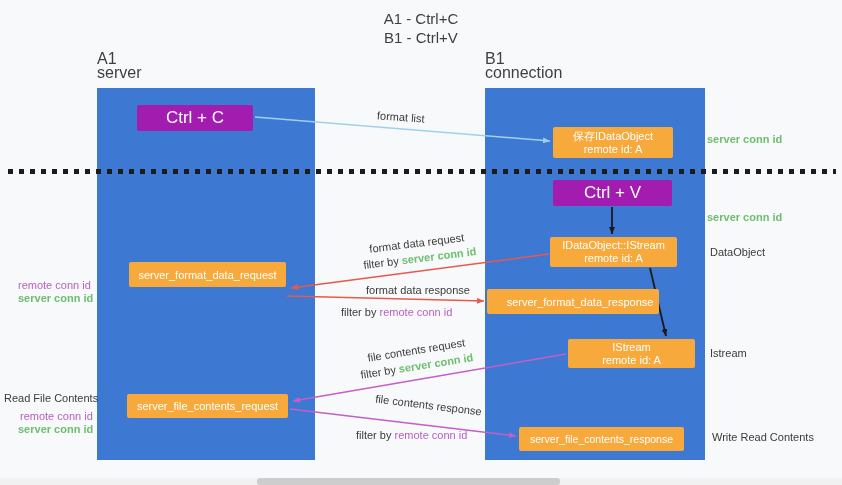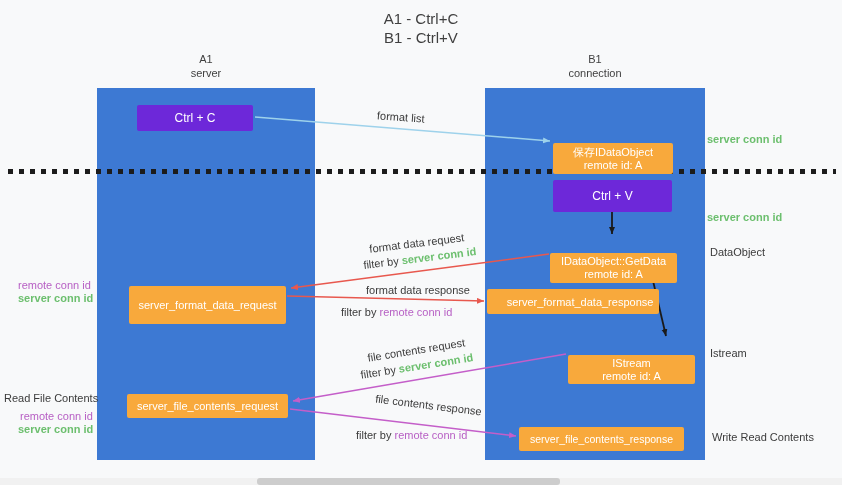--- a/index.html
+++ b/index.html
@@ -9,7 +9,7 @@
   }
   .title{position:absolute;top:9px;left:0;right:0;text-align:center;
     font-size:15px;line-height:19px;color:#3f3f3f;}
-  .colhead{position:absolute;top:52px;text-align:center;font-size:11px;line-height:14px;color:#3f3f3f;}
+  .colhead{position:absolute;top:52px;font-size:16px;line-height:14px;color:#3f3f3f;}
   .lane{position:absolute;top:88px;height:372px;background:#3d79d3;}
   .box{position:absolute;display:flex;align-items:center;justify-content:center;
     color:#fff;text-align:center;border-radius:2px;font-size:11px;white-space:nowrap;}

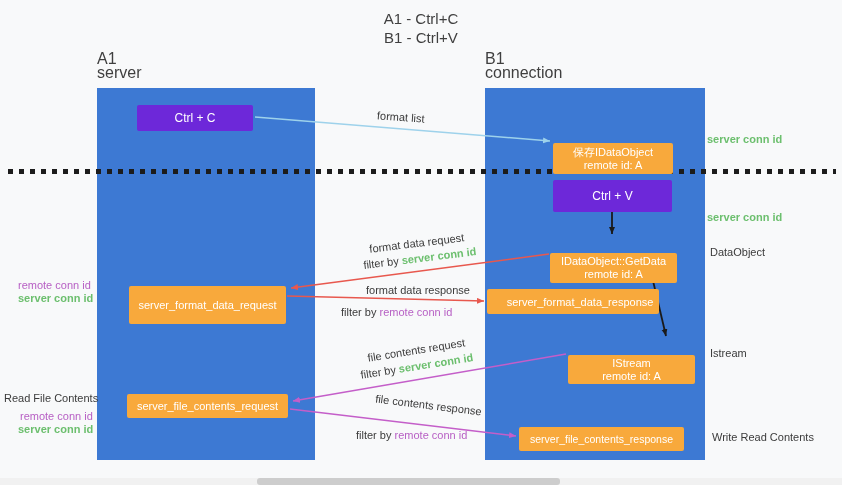--- a/index.html
+++ b/index.html
@@ -13,7 +13,7 @@
   .lane{position:absolute;top:88px;height:372px;background:#3d79d3;}
   .box{position:absolute;display:flex;align-items:center;justify-content:center;
     color:#fff;text-align:center;border-radius:2px;font-size:11px;white-space:nowrap;}
-  .green{background:#6d28d9;font-size:12px;}
+  .green{background:#a21caf;font-size:17px;}
   .orange{background:#f8a93c;}
   .two-line{flex-direction:column;line-height:13px;margin-top:16px;}
   .lbl{position:absolute;font-size:11px;color:#3b3b3b;white-space:nowrap;}

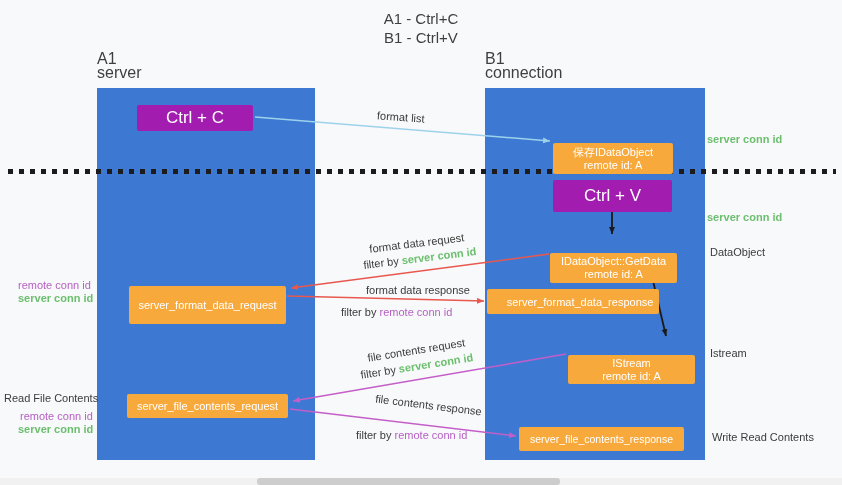--- a/index.html
+++ b/index.html
@@ -15,7 +15,7 @@
     color:#fff;text-align:center;border-radius:2px;font-size:11px;white-space:nowrap;}
   .green{background:#a21caf;font-size:17px;}
   .orange{background:#f8a93c;}
-  .two-line{flex-direction:column;line-height:13px;margin-top:16px;}
+  .two-line{flex-direction:column;line-height:13px;}
   .lbl{position:absolute;font-size:11px;color:#3b3b3b;white-space:nowrap;}
   .green-t{color:#6cbf6e;font-weight:bold;}
   .purple-t{color:#b75fc4;font-weight:normal;}

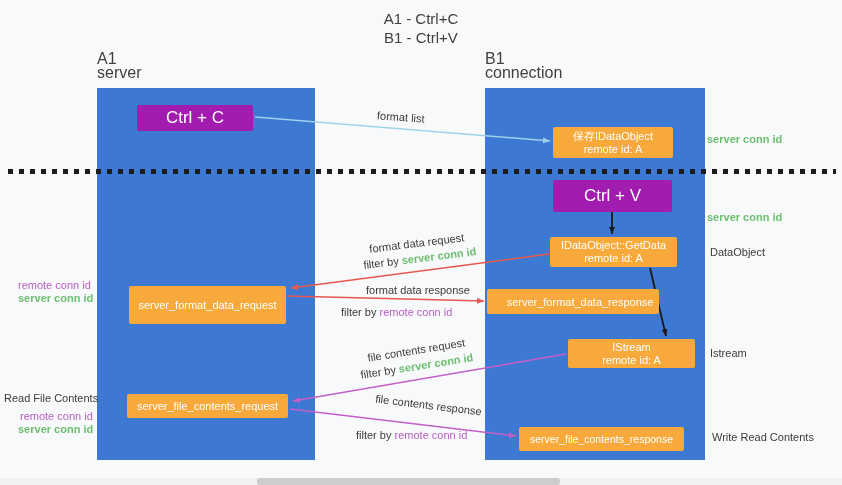--- a/index.html
+++ b/index.html
@@ -82,7 +82,7 @@
     <span>remote id: A</span>
   </div>
 
-  <div class="box green" style="left:553px;top:180px;width:119px;height:32px;">
+  <div class="box green" style="left:553px;top:180px;width:119px;height:26px;">
     <span>Ctrl + V</span>
   </div>
 

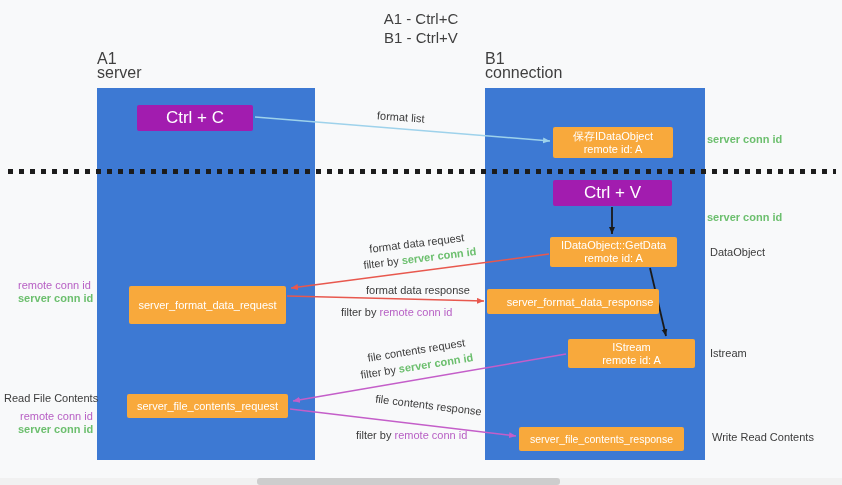--- a/index.html
+++ b/index.html
@@ -87,7 +87,7 @@
   </div>
 
   <div class="box orange two-line" style="left:550px;top:237px;width:127px;height:30px;">
-    <span>IDataObject::GetData</span>
+    <span>IDataObject::IStream</span>
     <span>remote id: A</span>
   </div>
 

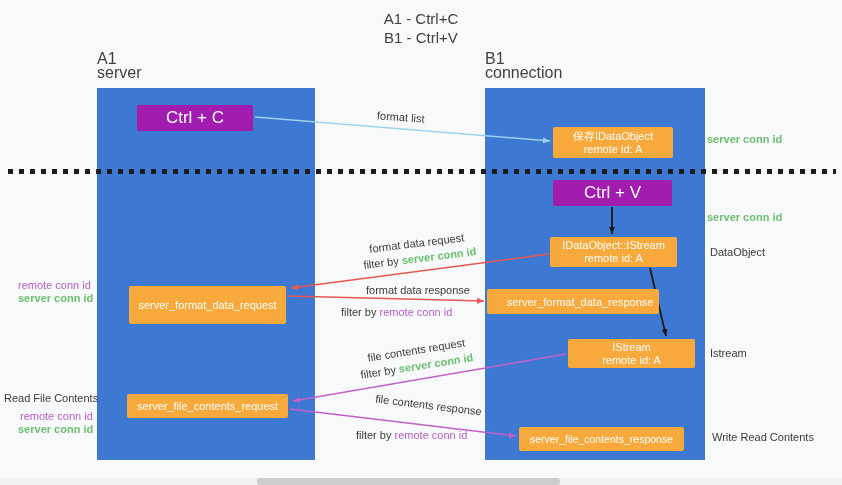--- a/index.html
+++ b/index.html
@@ -91,7 +91,7 @@
     <span>remote id: A</span>
   </div>
 
-  <div class="box orange" style="left:129px;top:286px;width:157px;height:38px;">
+  <div class="box orange" style="left:129px;top:262px;width:157px;height:25px;">
     <span>server_format_data_request</span>
   </div>
 

